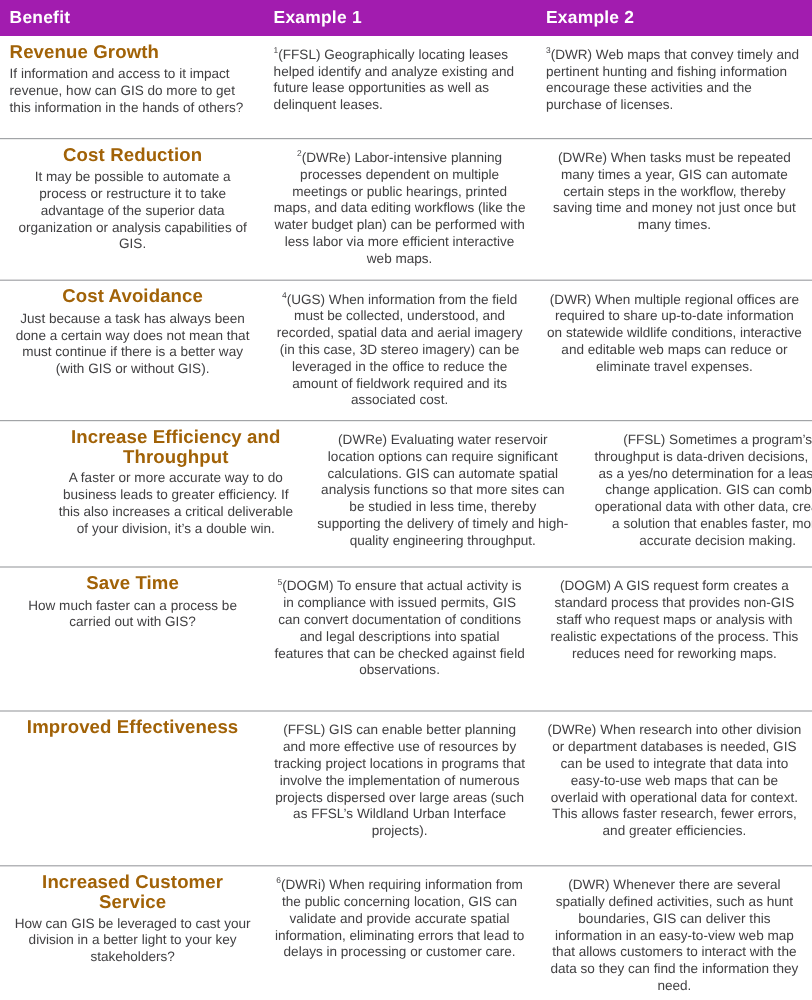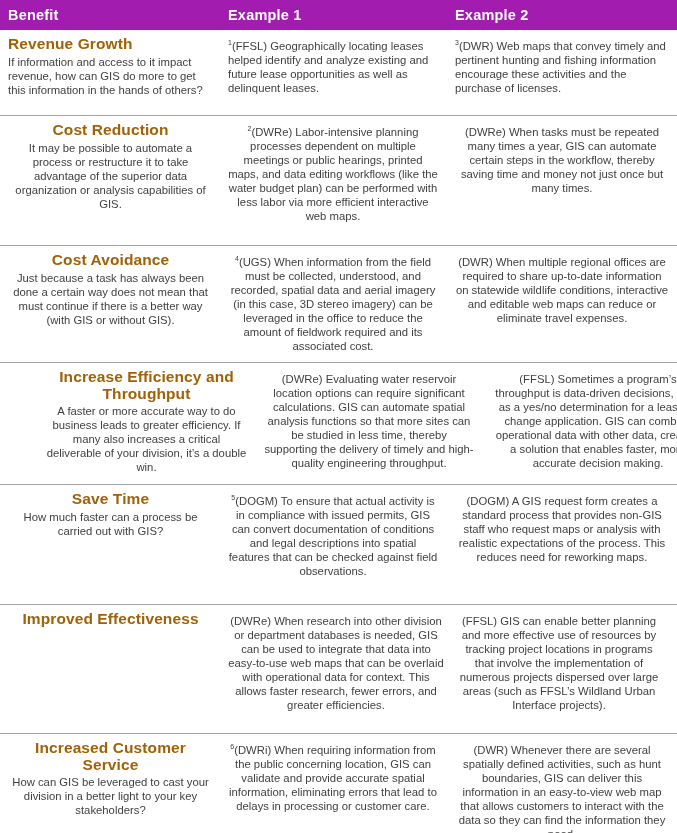--- a/index.html
+++ b/index.html
@@ -66,7 +66,7 @@
   
   .row.r1 { min-height: 70px; }
   .row.r2 { min-height: 102px; }
-  .row.r3 { min-height: 99px; margin-top: 12px; }
+  .row.r3 { min-height: 99px; }
   .row.r4 { min-height: 106px; padding-left: 36px; }
   .row.r5 { min-height: 104px; }
   .row.r6 { min-height: 113px; }

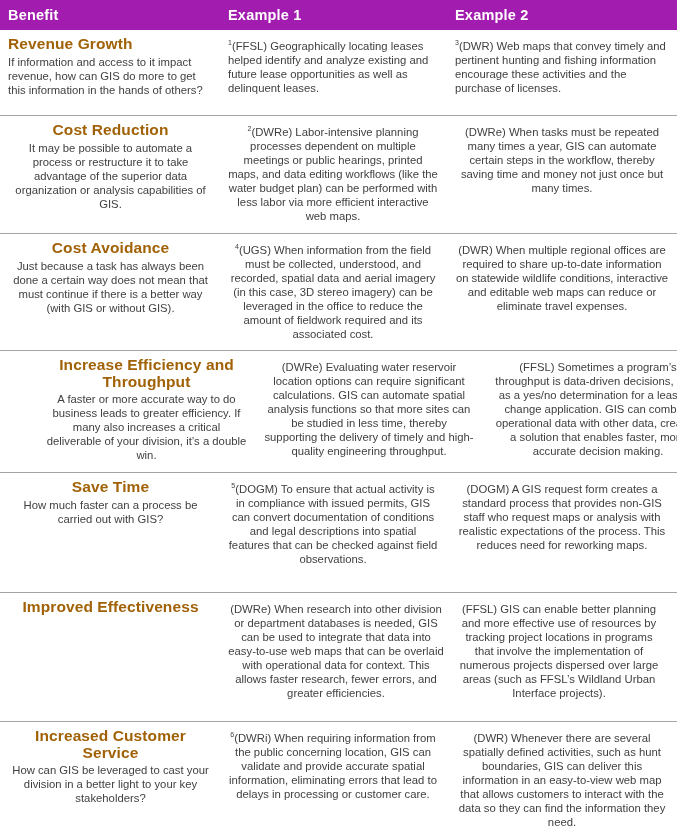--- a/index.html
+++ b/index.html
@@ -125,7 +125,7 @@
   <div class="row r4">
     <div class="cell benefit">
       <h3 class="benefit-title">Increase Efficiency and Throughput</h3>
-      <p class="body-text">A faster or more accurate way to do business leads to greater efficiency. If many also increases a critical deliverable of your division, it’s a double win.</p>
+      <p class="body-text">A faster or more accurate way to do business leads to greater efficiency. If this also increases a critical deliverable of your division, it’s a double win.</p>
     </div>
     <div class="cell ex1">
       <p class="ex-text"><sup></sup><span>(DWRe) Evaluating water reservoir location options can require significant calculations. GIS can automate spatial analysis functions so that more sites can be studied in less time, thereby supporting the delivery of timely and high-quality engineering throughput.</span></p>

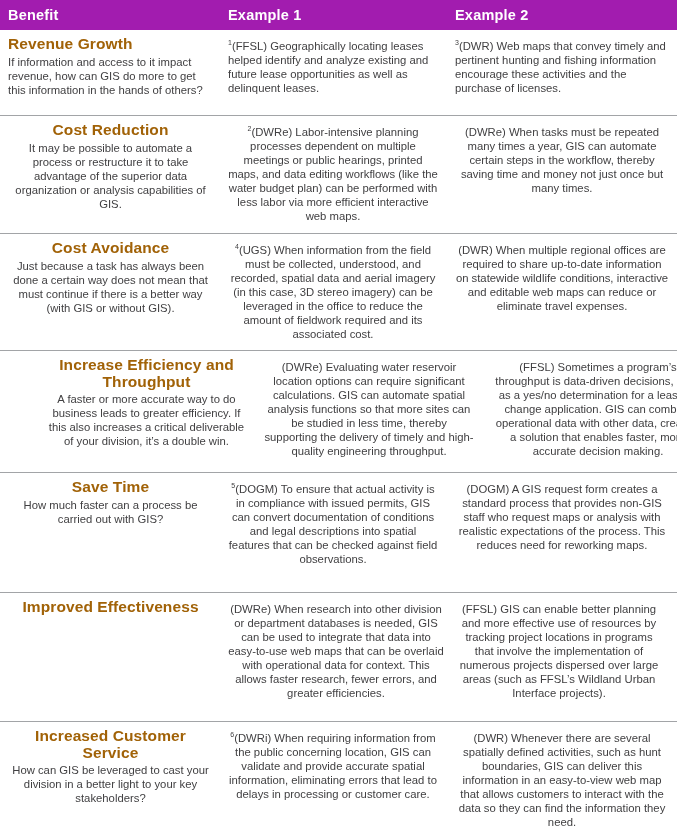--- a/index.html
+++ b/index.html
@@ -152,11 +152,11 @@
     <div class="cell benefit">
       <h3 class="benefit-title">Improved Effectiveness</h3>
     </div>
+    <div class="cell ex1">
+      <p class="ex-text"><sup></sup><span>(FFSL) GIS can enable better planning and more effective use of resources by tracking project locations in programs that involve the implementation of numerous projects dispersed over large areas (such as FFSL’s Wildland Urban Interface projects).</span></p>
+    </div>
     <div class="cell ex2">
       <p class="ex-text"><sup></sup><span>(DWRe) When research into other division or department databases is needed, GIS can be used to integrate that data into easy-to-use web maps that can be overlaid with operational data for context. This allows faster research, fewer errors, and greater efficiencies.</span></p>
-    </div>
-    <div class="cell ex1">
-      <p class="ex-text"><sup></sup><span>(FFSL) GIS can enable better planning and more effective use of resources by tracking project locations in programs that involve the implementation of numerous projects dispersed over large areas (such as FFSL’s Wildland Urban Interface projects).</span></p>
     </div>
   </div>
 

